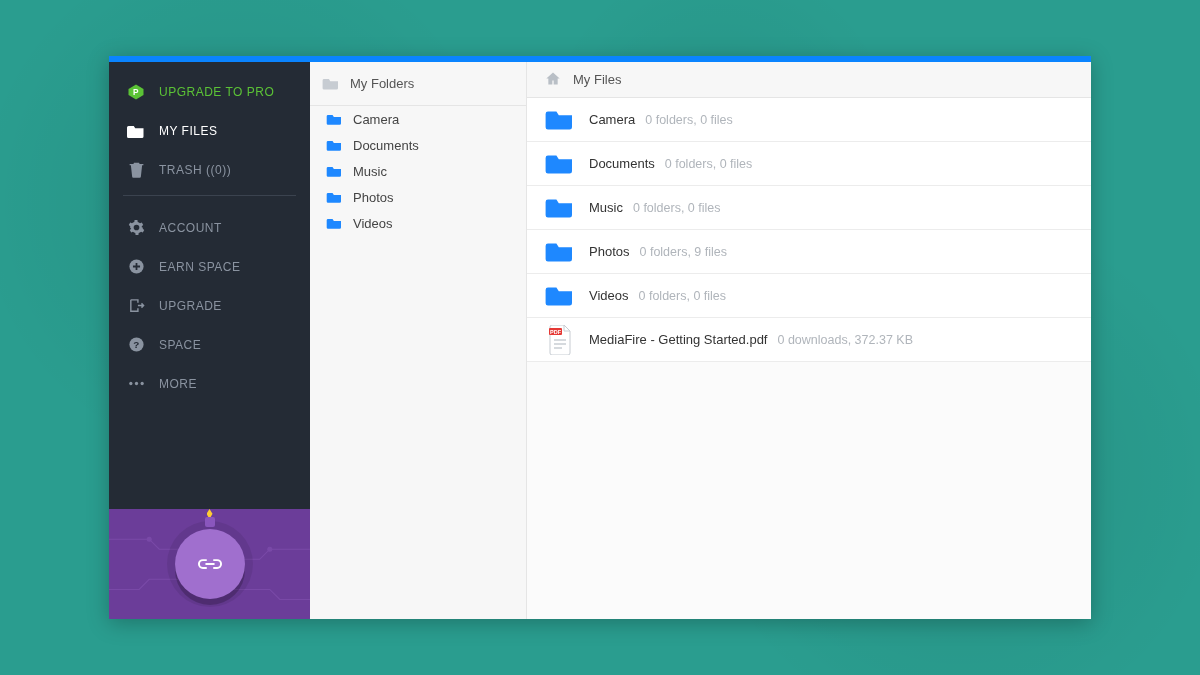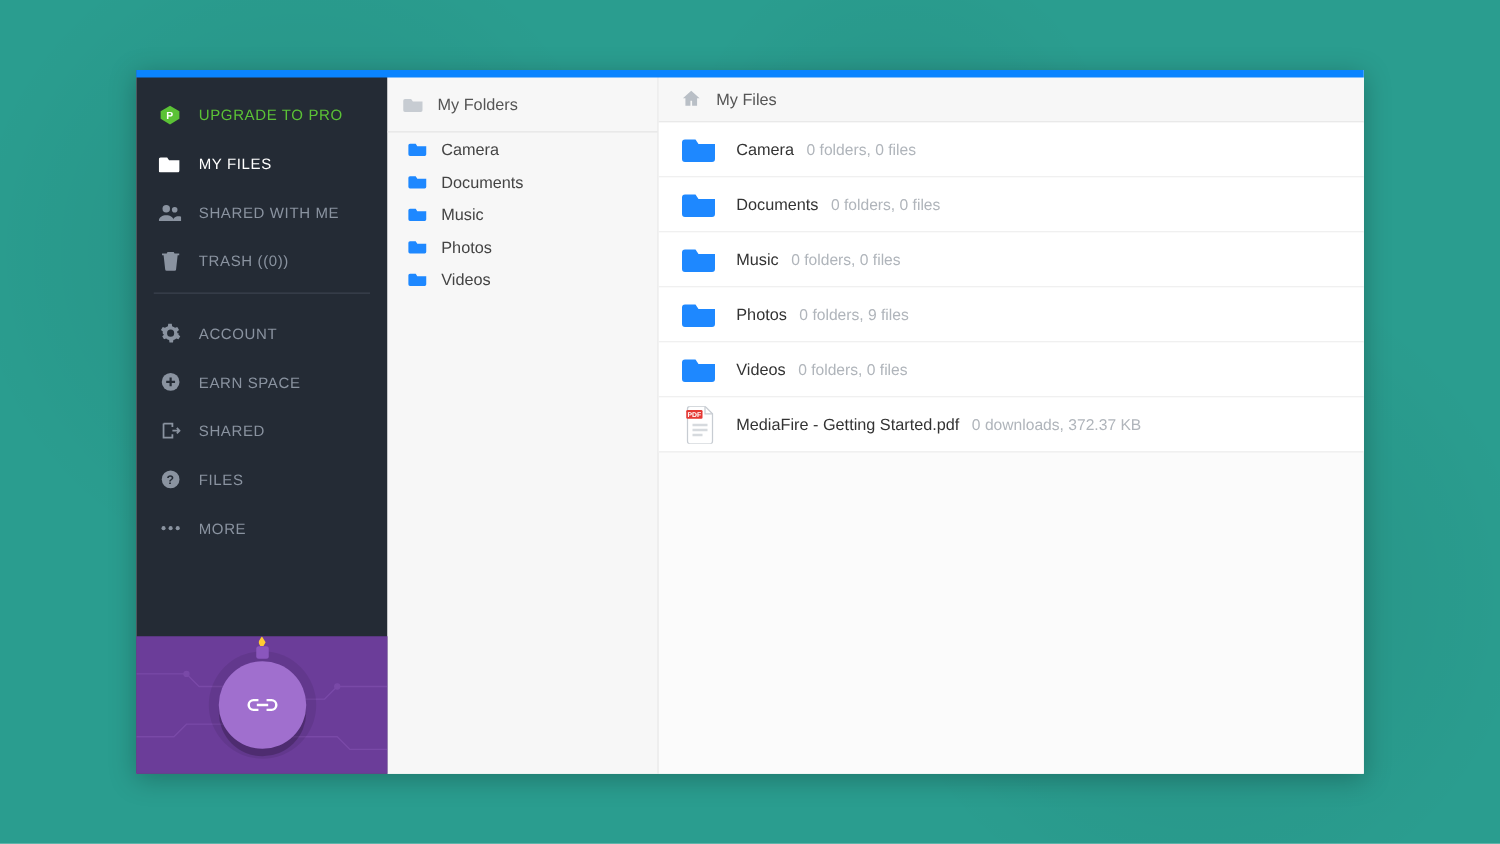--- a/index.html
+++ b/index.html
@@ -202,17 +202,6 @@
       </div>
 
 
-      <div class="sidebar-item">
-        <span class="icon-slot">
-          <svg width="18" height="14" viewBox="0 0 24 18" fill="#8a93a0">
-              <circle cx="8" cy="5" r="4"></circle>
-              <circle cx="17" cy="6" r="3"></circle>
-              <path d="M0 18c0-4 4-6 8-6s8 2 8 6"></path>
-              <path d="M15 18c0-3 3-5 6-5 2 0 3 .7 3 .7V18"></path>
-            </svg>
-        </span>
-        <span class="lbl">SHARED WITH ME</span>
-      </div>
 
       <div class="sidebar-item">
         <span class="icon-slot">

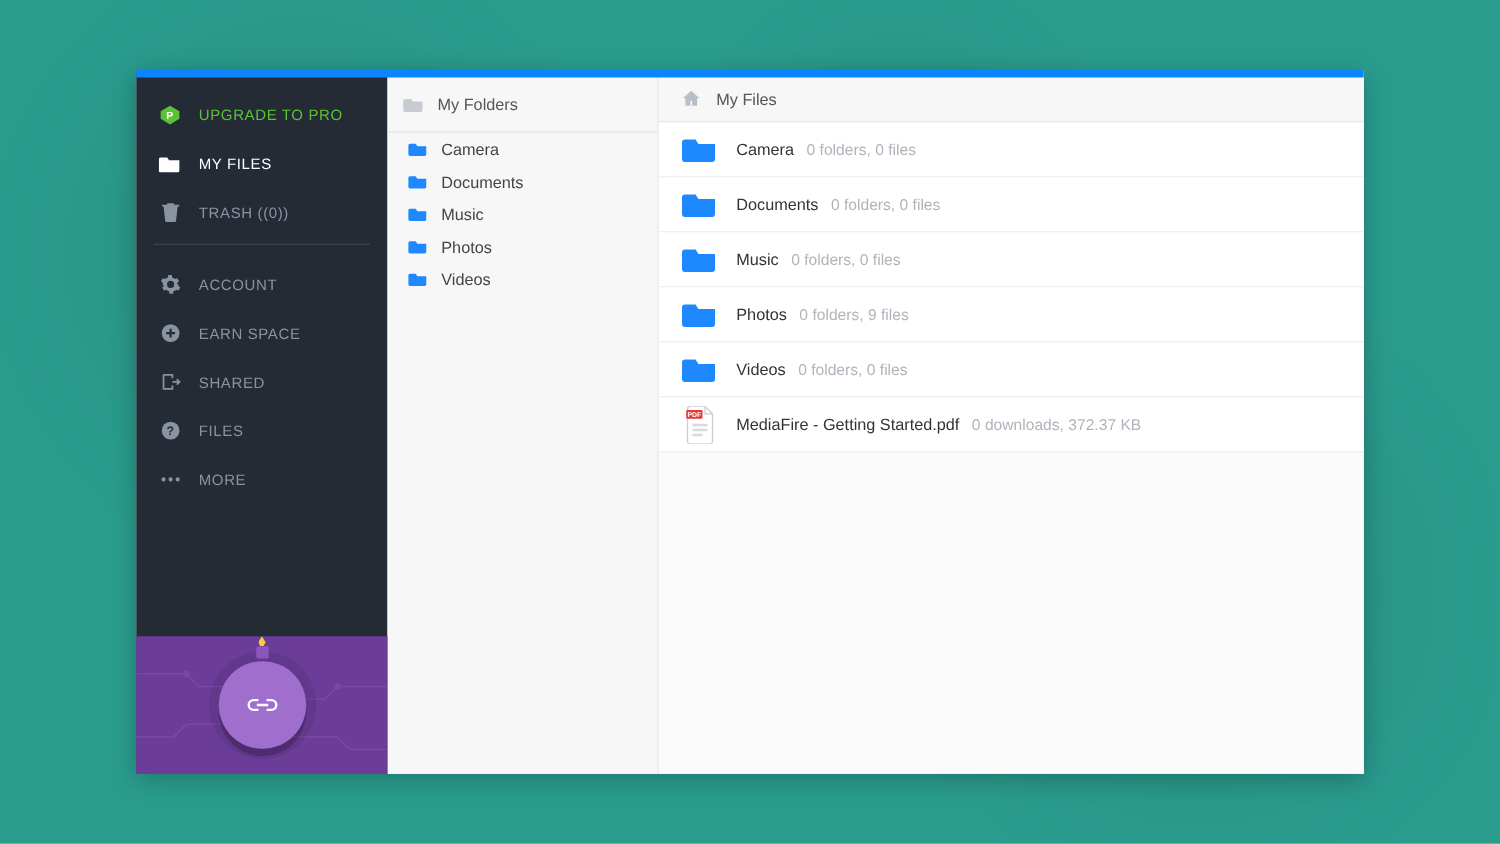--- a/index.html
+++ b/index.html
@@ -239,7 +239,7 @@
               <path d="M4 4h10v4M4 4v16h10v-4M14 12h8m-3-3 3 3-3 3"></path>
             </svg>
         </span>
-        <span class="lbl">SHARED</span>
+        <span class="lbl">UPGRADE</span>
       </div>
       <div class="sidebar-item">
         <span class="icon-slot">

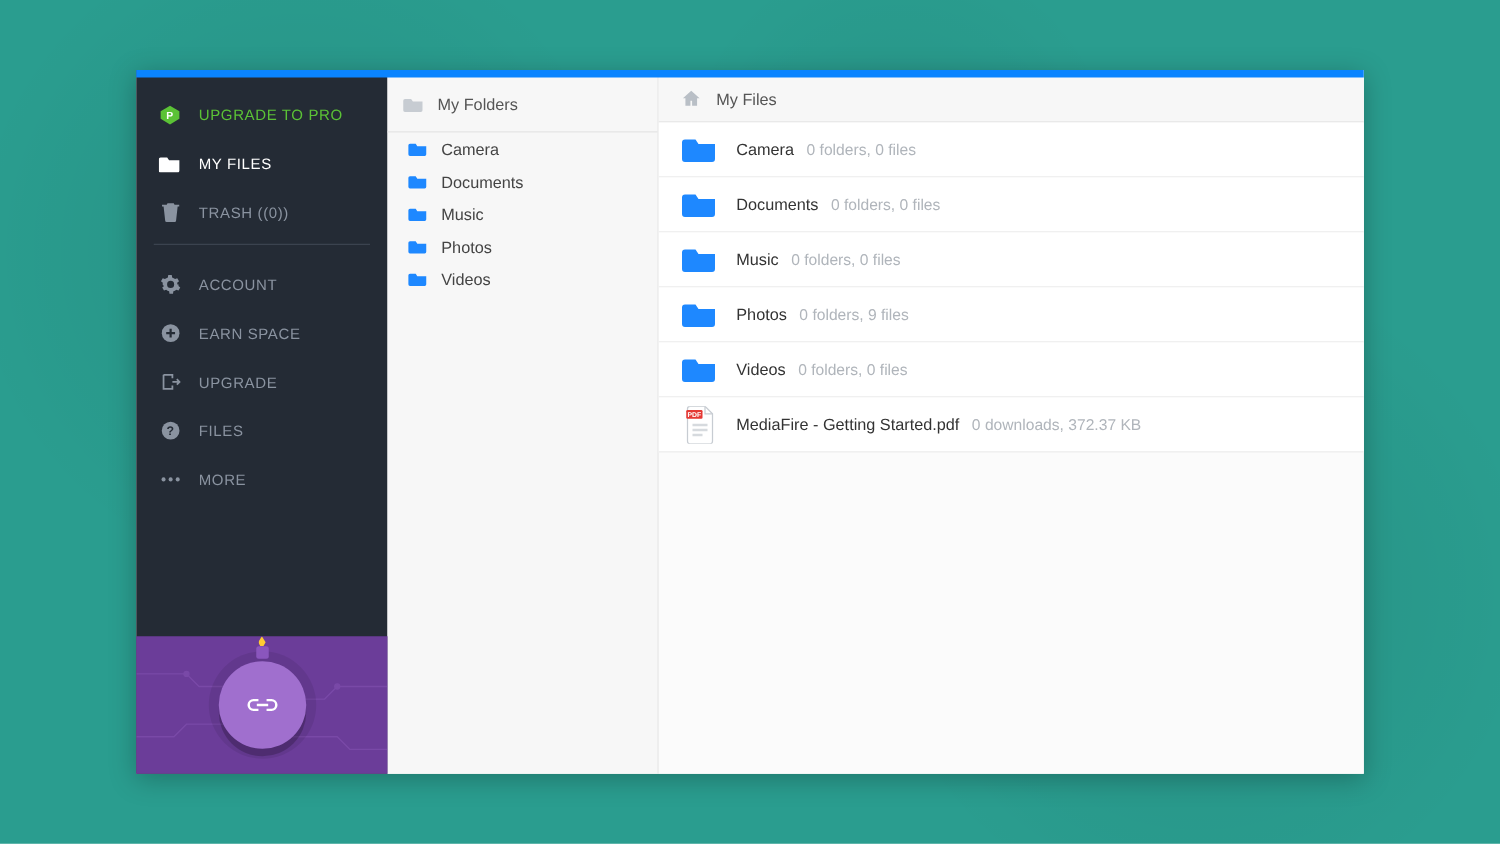--- a/index.html
+++ b/index.html
@@ -248,7 +248,7 @@
               <text x="12" y="17" font-size="14" text-anchor="middle" fill="#242b35" font-family="Arial" font-weight="bold">?</text>
             </svg>
         </span>
-        <span class="lbl">FILES</span>
+        <span class="lbl">SPACE</span>
       </div>
       <div class="sidebar-item">
         <span class="icon-slot">

